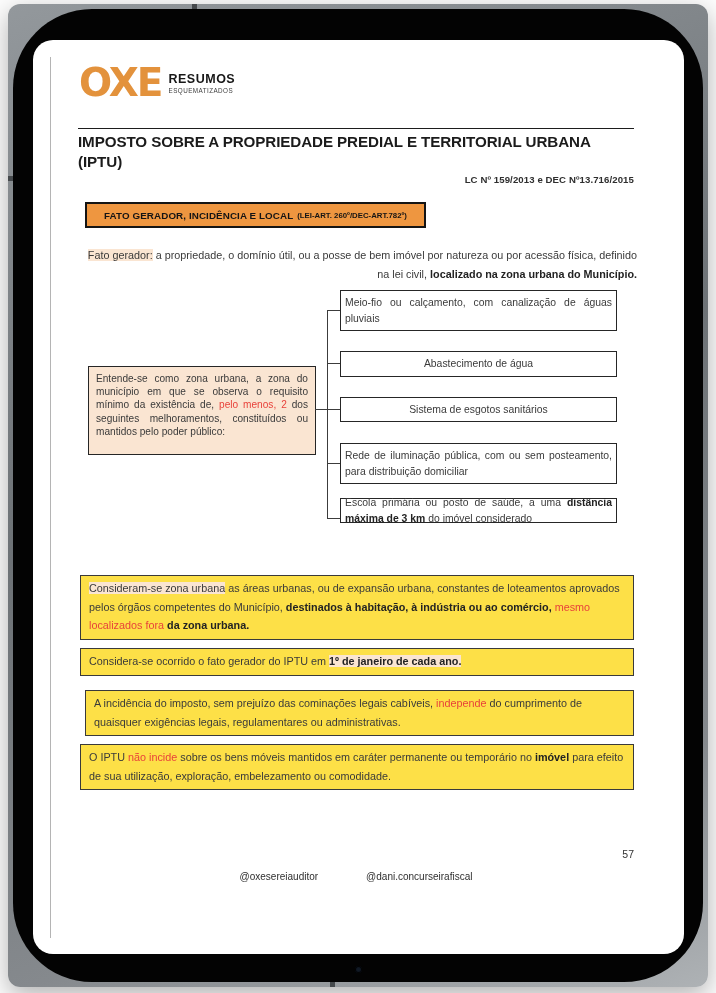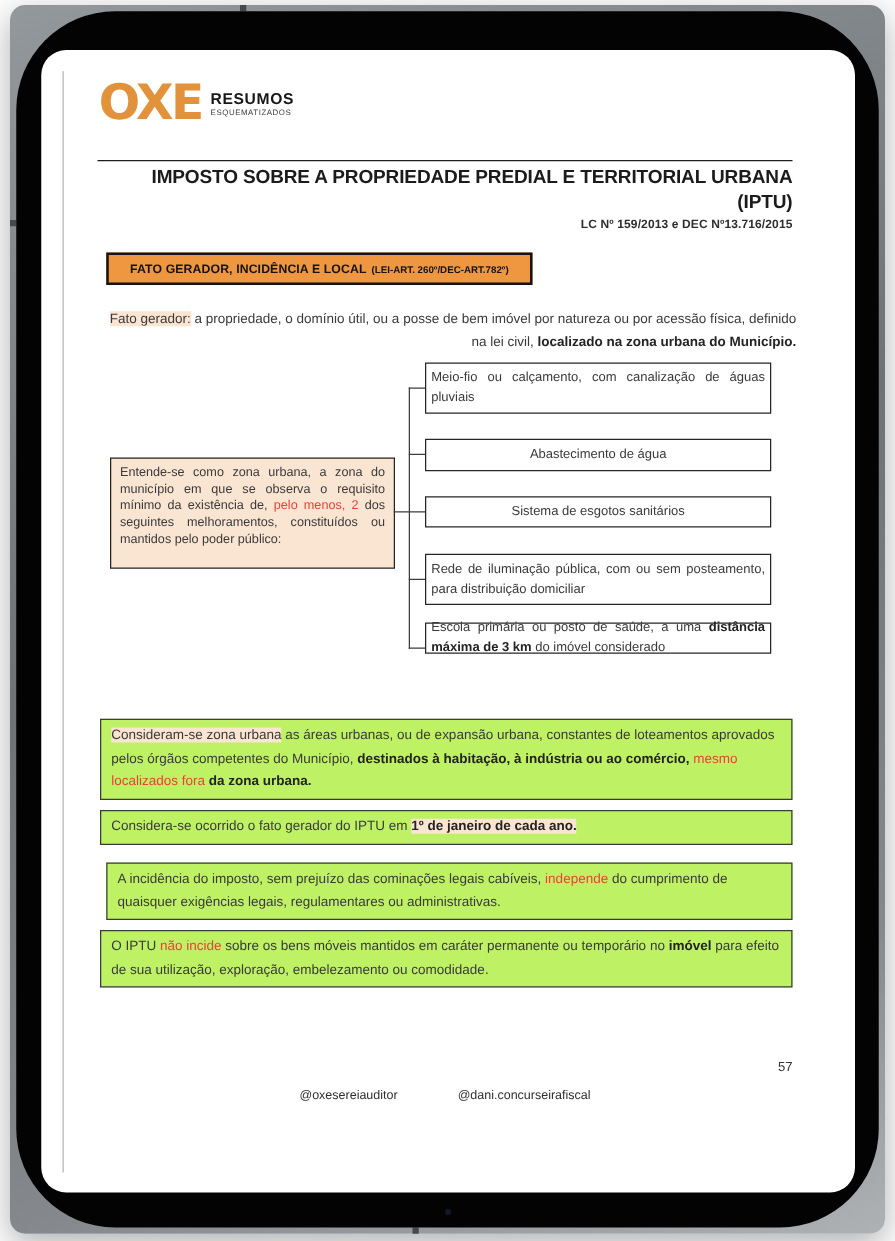--- a/index.html
+++ b/index.html
@@ -47,7 +47,7 @@
 
   .title-rule { position:absolute; left:45px; top:88px; width:556px; height:0; border-top:1.6px solid #1d1d1d; }
   .doc-title {
-    position:absolute; left:45px; top:92px; width:556px; text-align:right;
+    position:absolute; left:45px; top:92px; width:556px; text-align:left;
     font-size:15.2px; line-height:19.5px; font-weight:bold; color:#1b1b1b; letter-spacing:-.1px;
   }
   .law-ref {

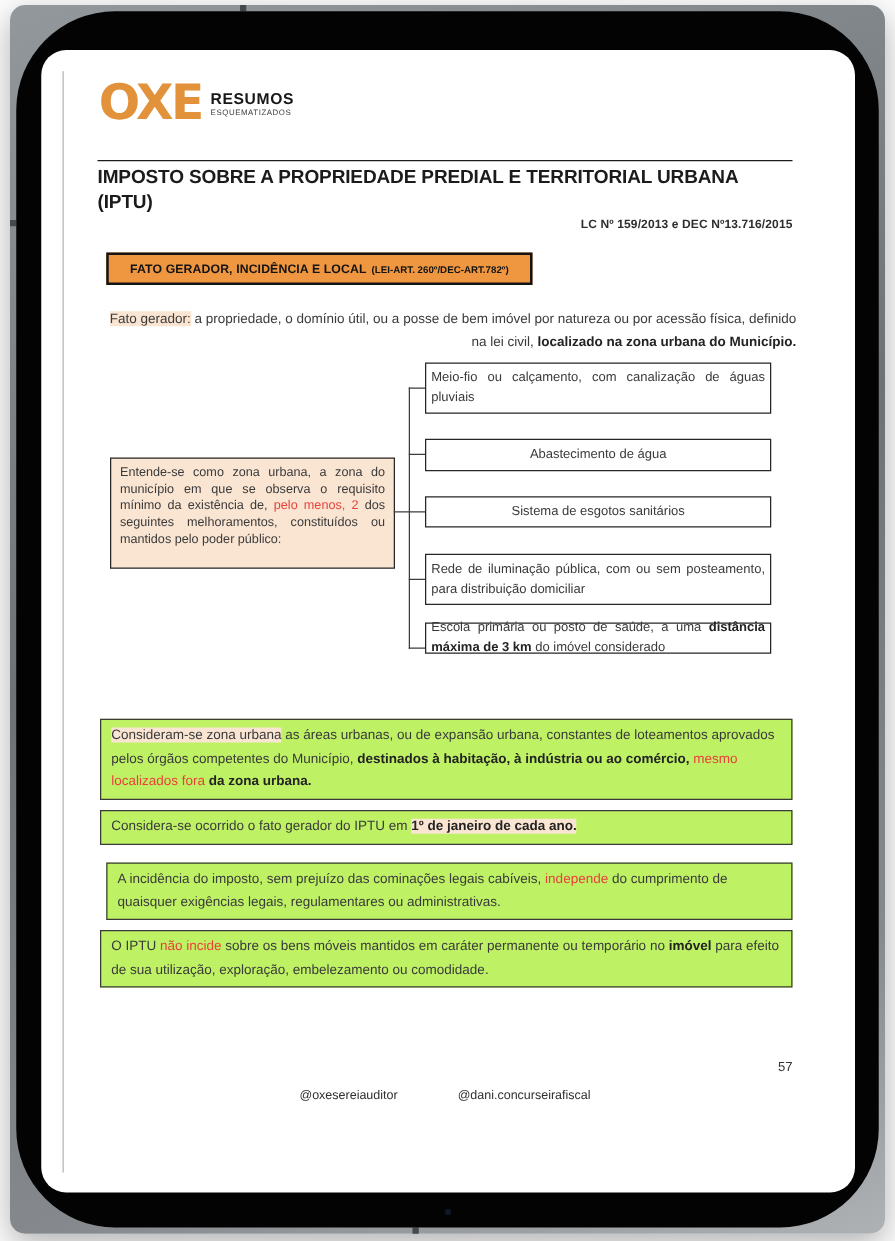--- a/index.html
+++ b/index.html
@@ -99,7 +99,7 @@
 
   
   .note {
-    position:absolute; border:1.3px solid #3a3a3a; background:#bef264;
+    position:absolute; border:1.3px solid #3a3a3a; background:#fde047;
     padding:3px 8px 4px 8px; font-size:10.8px; line-height:18.6px; text-align:left; color:#3a3a3a;
   }
   .note-a { left:47px; top:535px; width:554px; }

